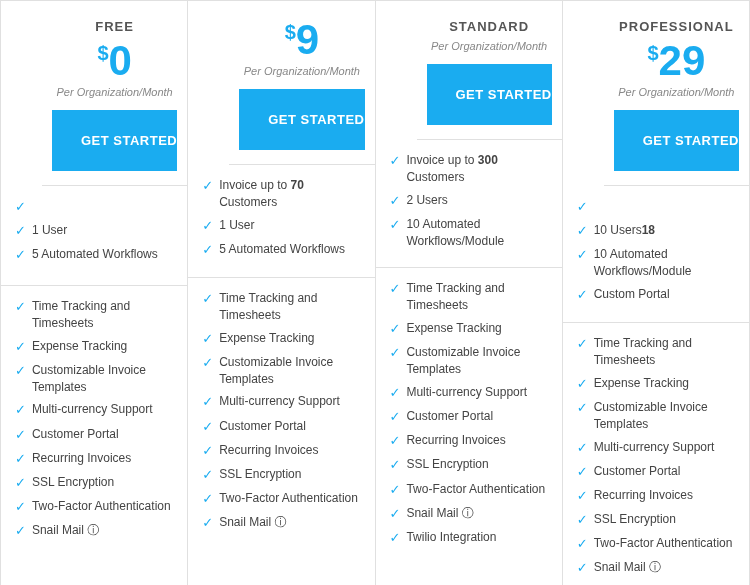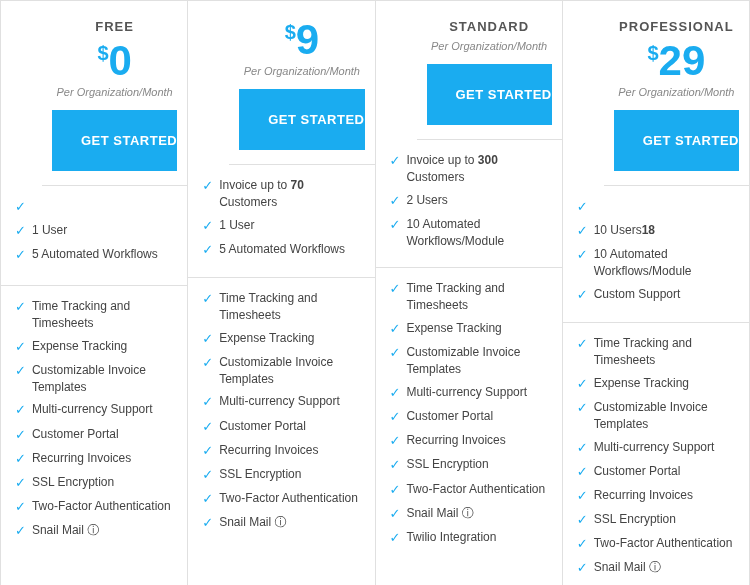--- a/index.html
+++ b/index.html
@@ -306,7 +306,7 @@
           </div>
           <div class="feature-item">
             <span class="check">✓</span>
-            <span>Custom Support</span>
+            <span>Custom Portal</span>
           </div>
         </div>
         <div class="plan-features-main">

